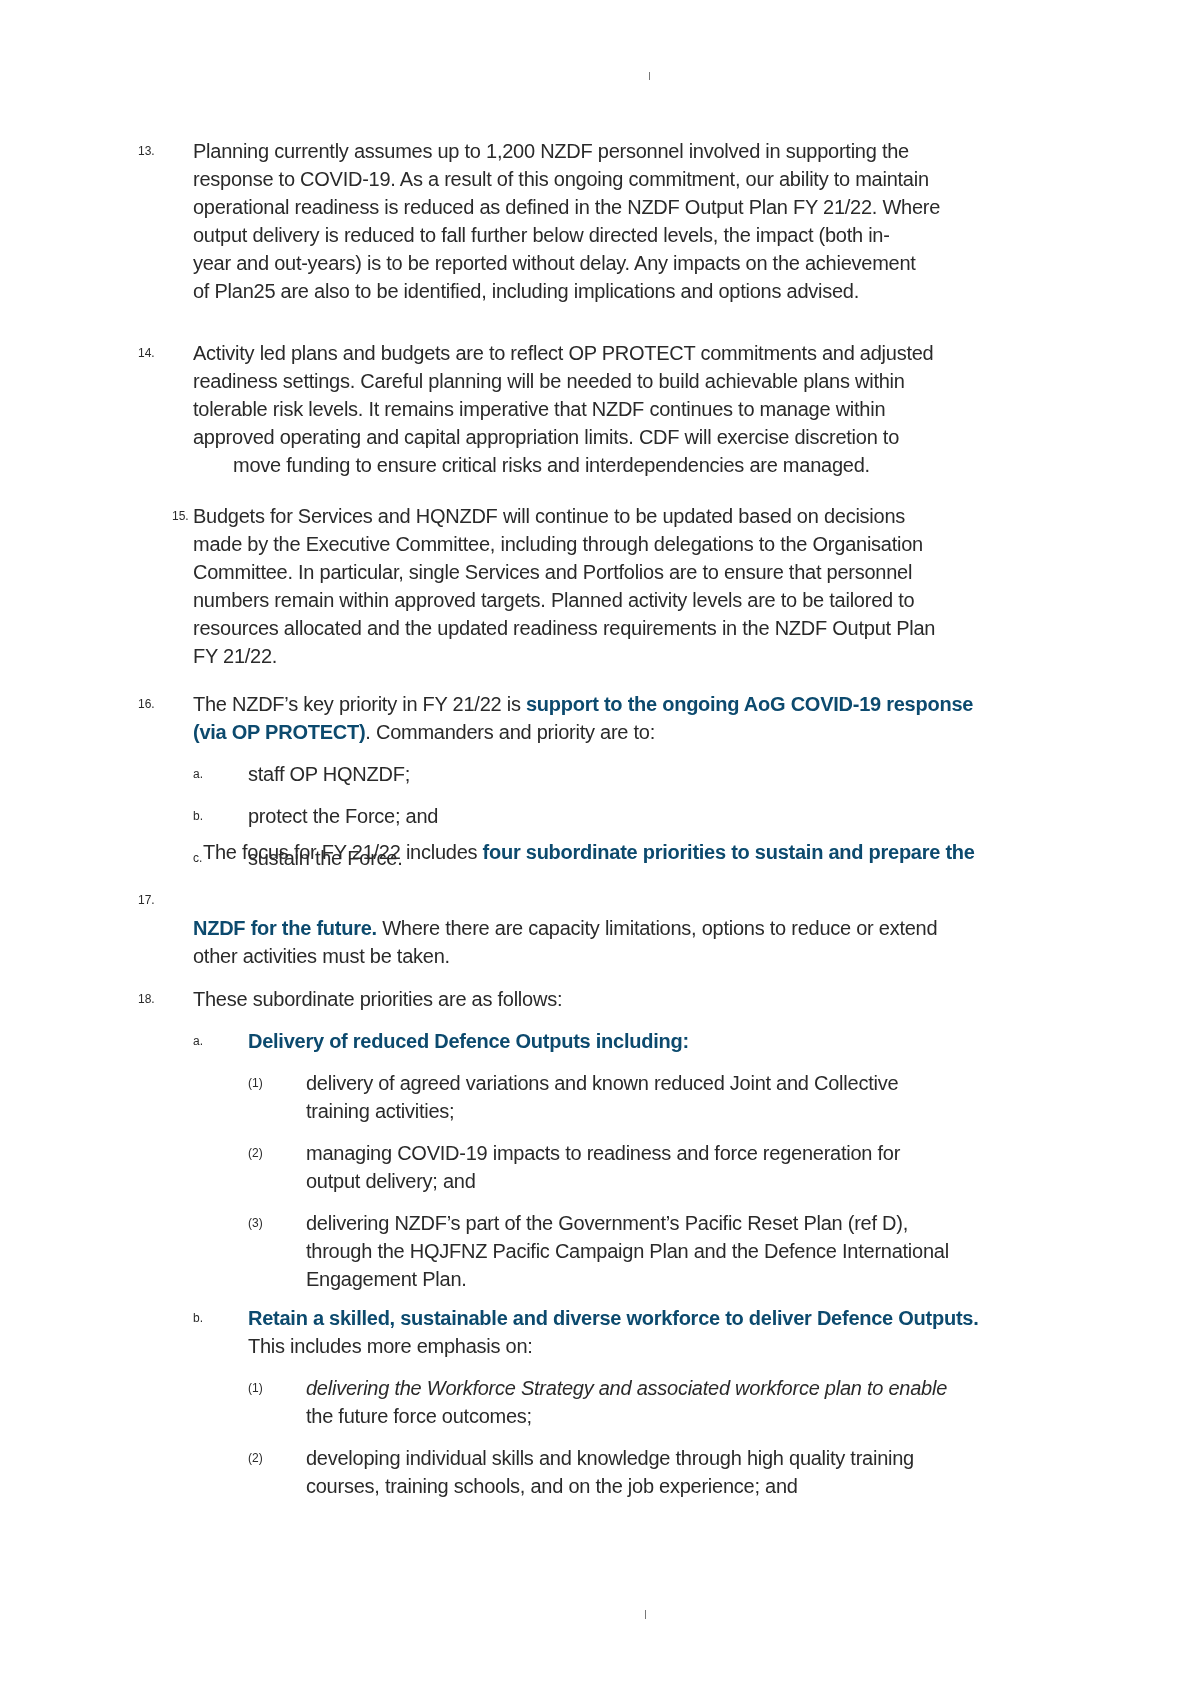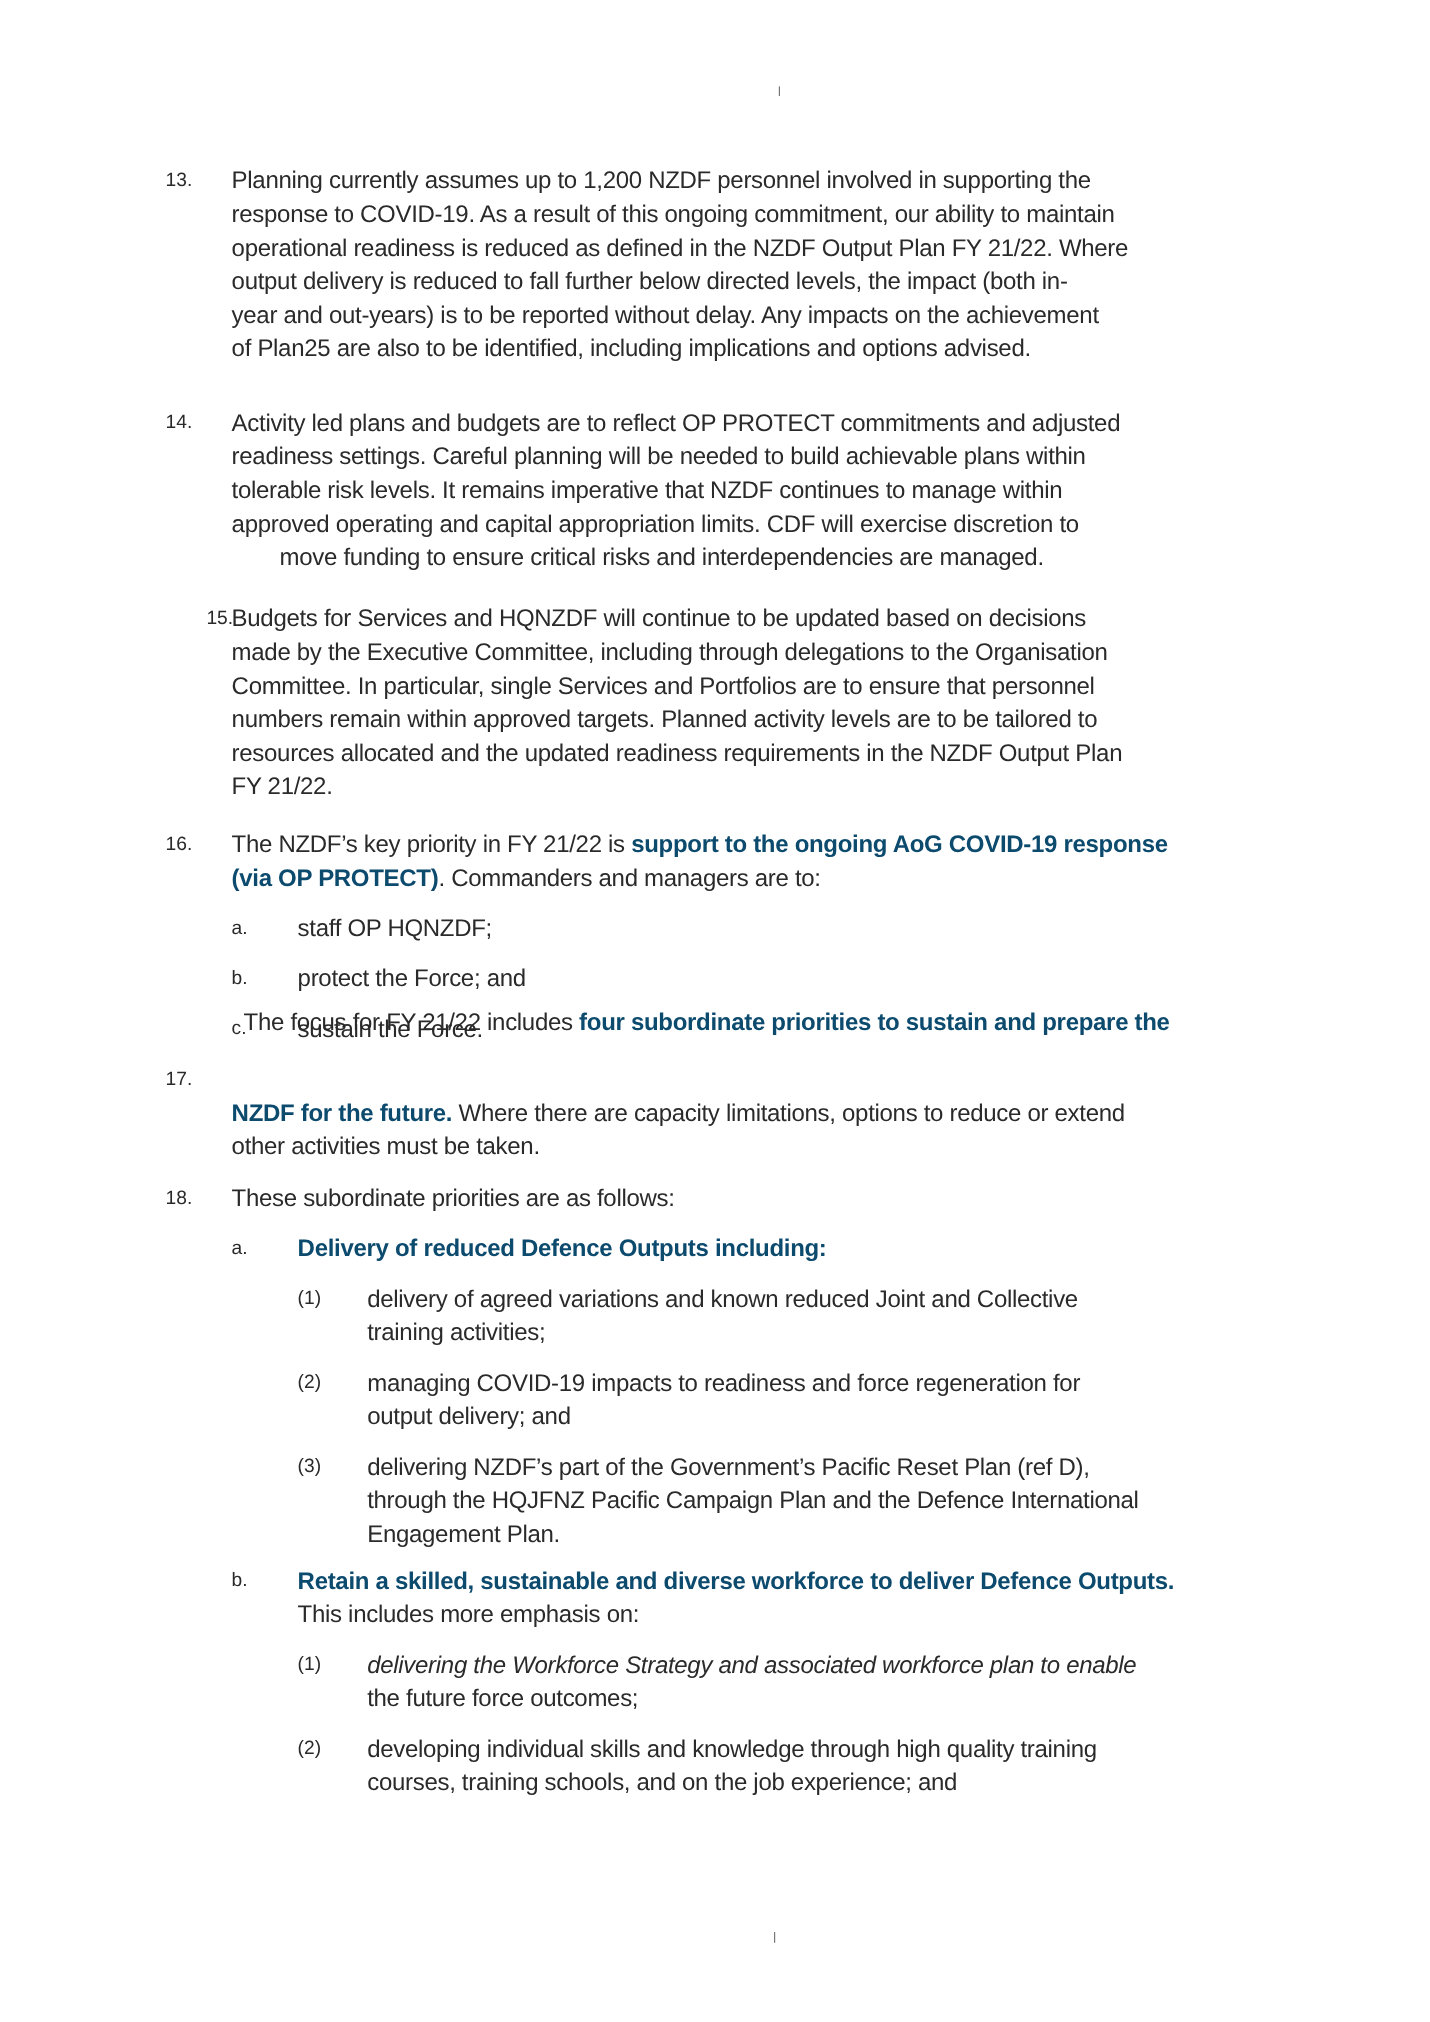--- a/index.html
+++ b/index.html
@@ -17,7 +17,7 @@
       font-size: 20px; line-height: 28px; letter-spacing: -0.25px;
       transform-origin: 0 0;
     }
-    .num { position: absolute; font-size: 16px; line-height: 28px; white-space: nowrap; }
+    .num { position: absolute; font-size: 12px; line-height: 28px; white-space: nowrap; }
     b { font-weight: bold; color: #0c4a6e; }
   </style>
 </head>

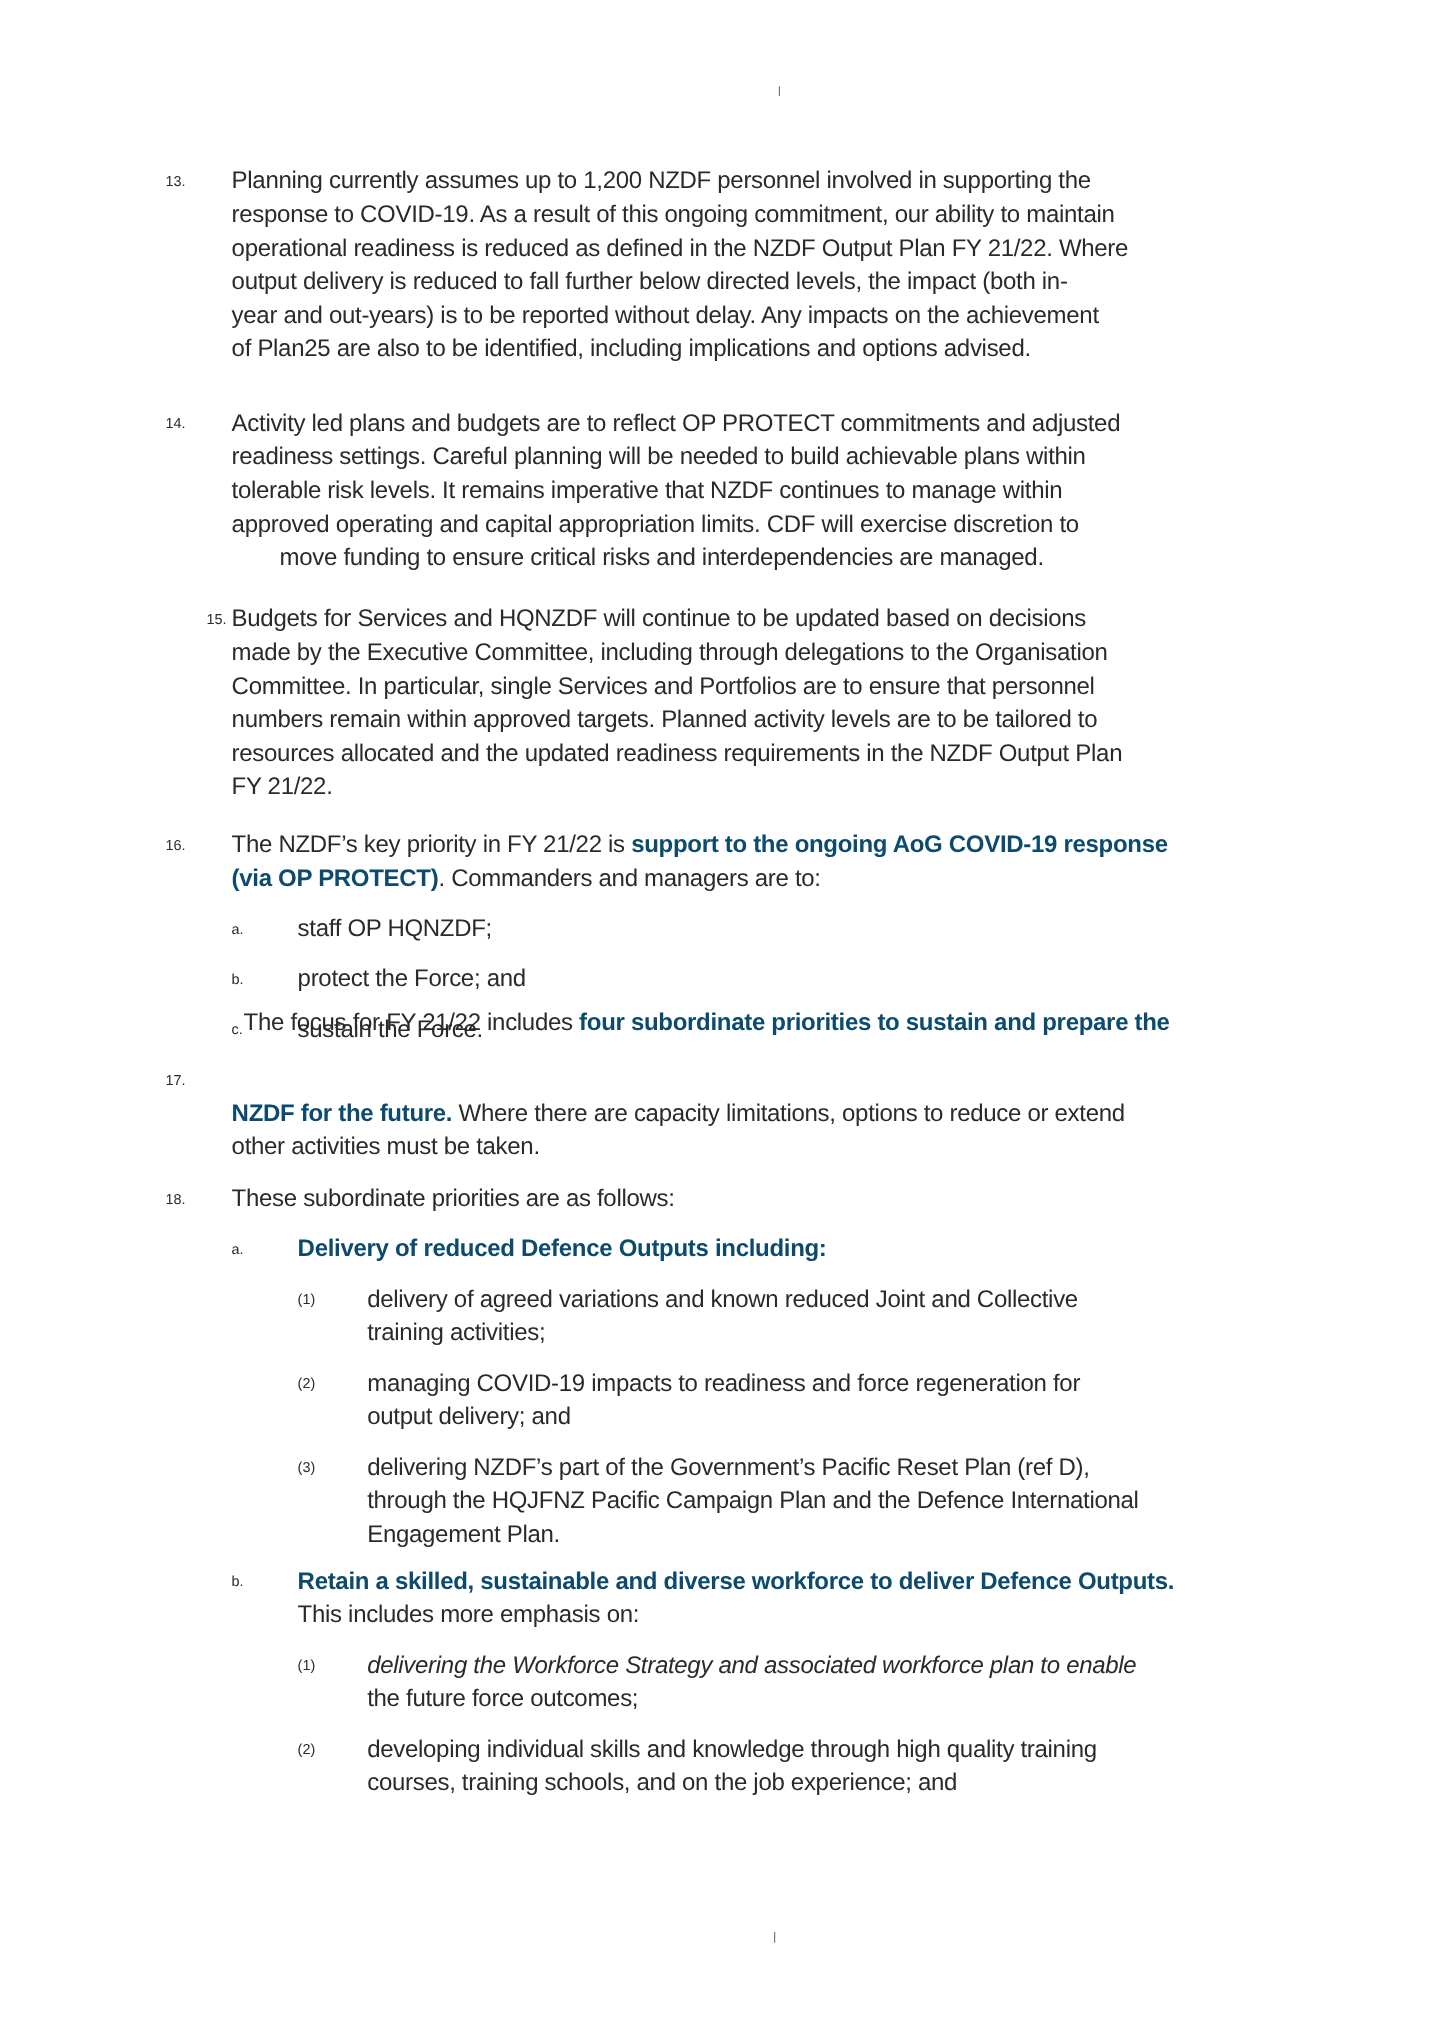--- a/index.html
+++ b/index.html
@@ -58,7 +58,7 @@
   <div>
     <span class="num" style="left:138px;top:690px;">16.</span>
     <span class="line" style="left:193px;top:690px;"><span>The NZDF’s key priority in FY 21/22 is </span><b>support to the ongoing AoG COVID-19 response</b></span>
-    <span class="line" style="left:193px;top:718px;"><b>(via OP PROTECT)</b><span>. Commanders and managers are to:</span></span>
+    <span class="line" style="left:193px;top:718px;"><b>(via OP PROTECT)</b><span>. Commanders and priority are to:</span></span>
     <span class="num" style="left:193px;top:760px;">a.</span>
     <span class="line" style="left:248px;top:760px;">staff OP HQNZDF;</span>
     <span class="num" style="left:193px;top:802px;">b.</span>

